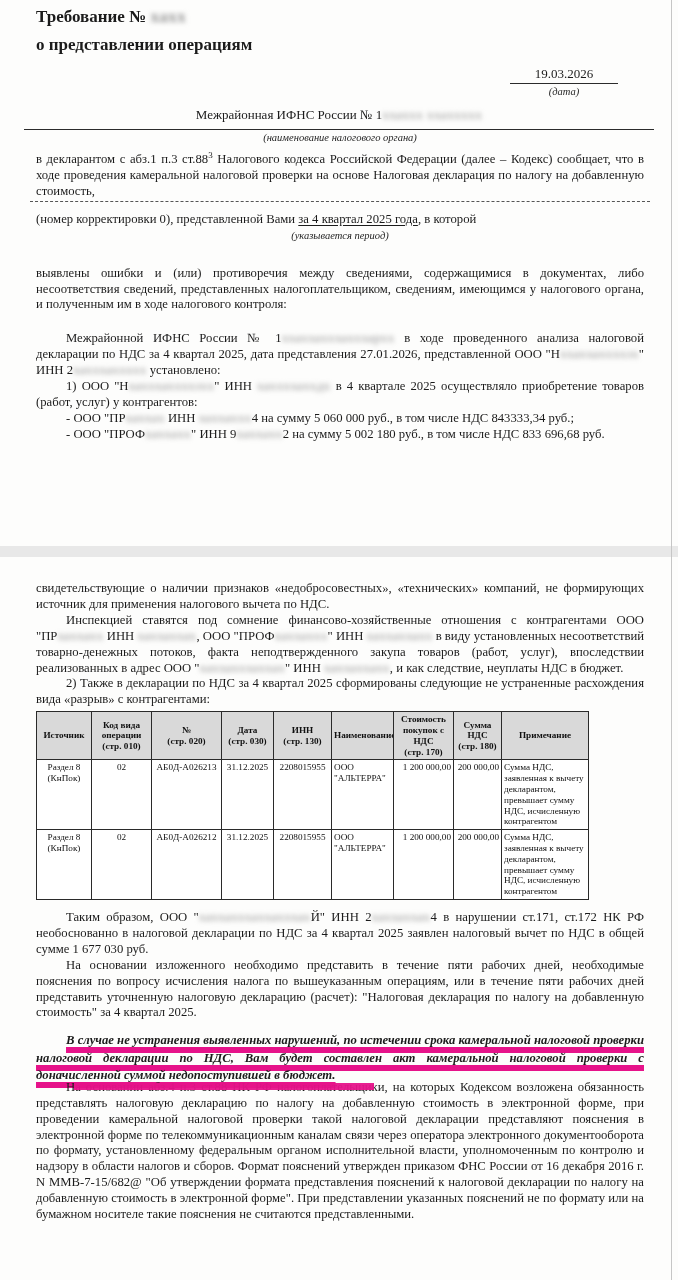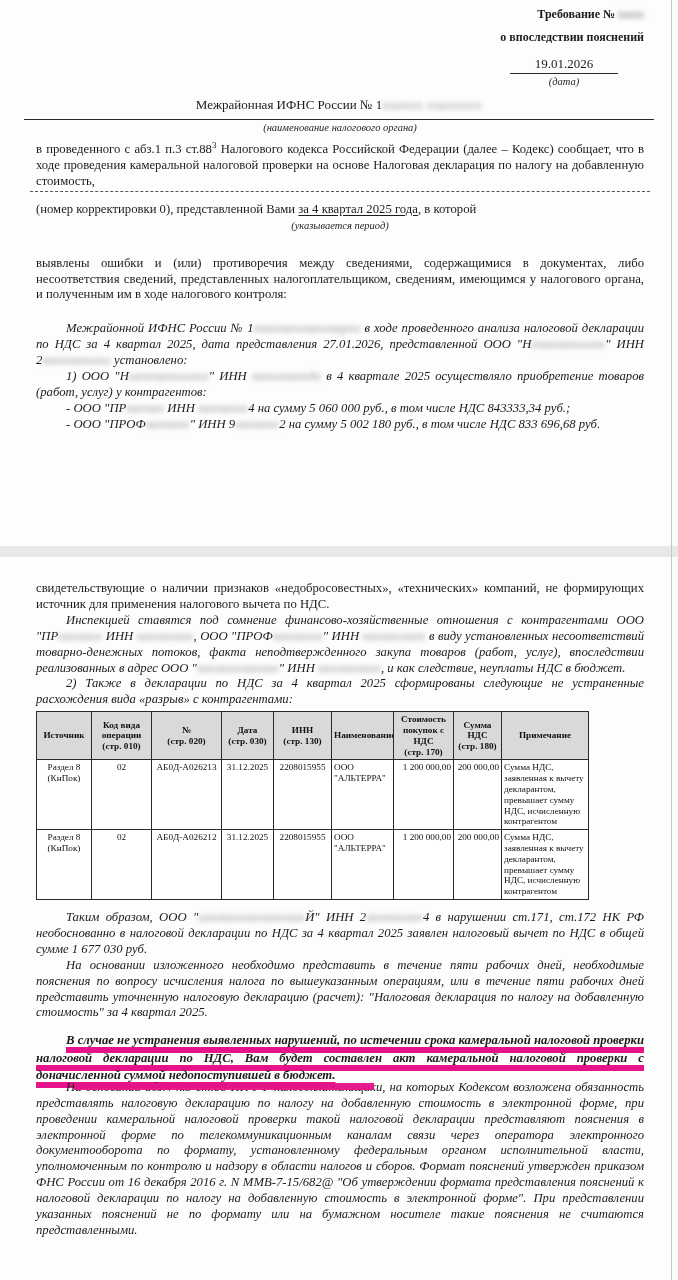--- a/index.html
+++ b/index.html
@@ -17,7 +17,7 @@
   .content{padding:0 34px 0 36px;}
   .page2 .content{padding-top:24px;}
 
-  .title{text-align:right;font-weight:bold;font-size:12px;}
+  .title{text-align:left;font-weight:bold;font-size:17px;}
   .title.t1{padding-top:7px;}
   .title.t2{padding-top:8px;}
 

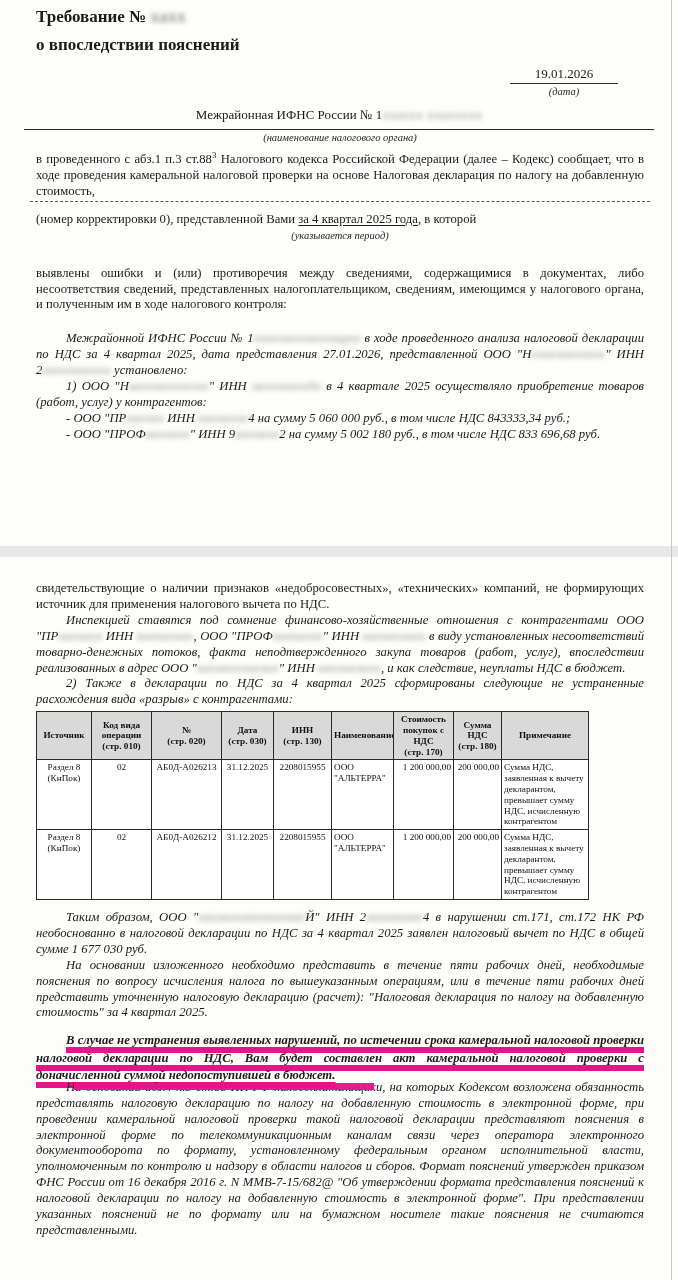--- a/index.html
+++ b/index.html
@@ -66,7 +66,7 @@
   <div class="page page1">
     <div class="content">
       <div class="title t1" id="doc-title-line1"><span>Требование № </span><span class="redact">хахх</span></div>
-      <div class="title t2">о впоследствии пояснений</div>
+      <div class="title t2">о представлении операциям</div>
 
       <div class="date-block">
         <div class="date-value">19.01.2026</div>

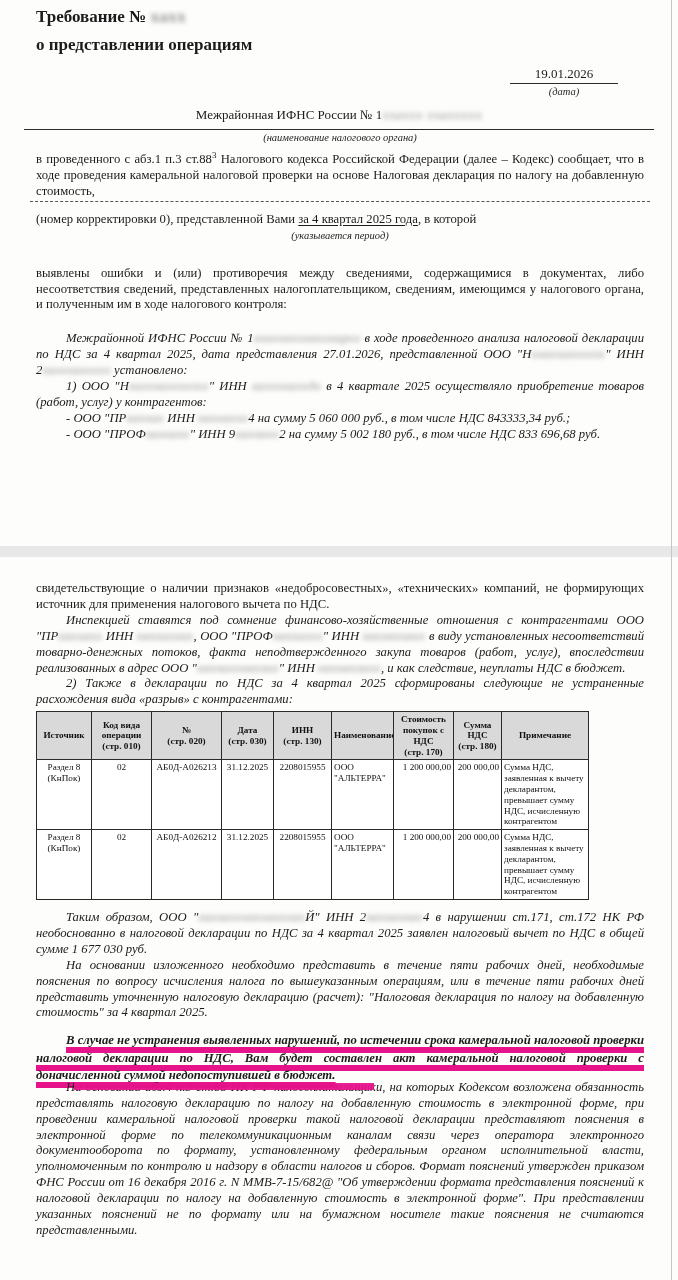--- a/index.html
+++ b/index.html
@@ -69,7 +69,7 @@
       <div class="title t2">о представлении операциям</div>
 
       <div class="date-block">
-        <div class="date-value">19.01.2026</div>
+        <div class="date-value">19.03.2026</div>
         <div class="caption">(дата)</div>
       </div>
 

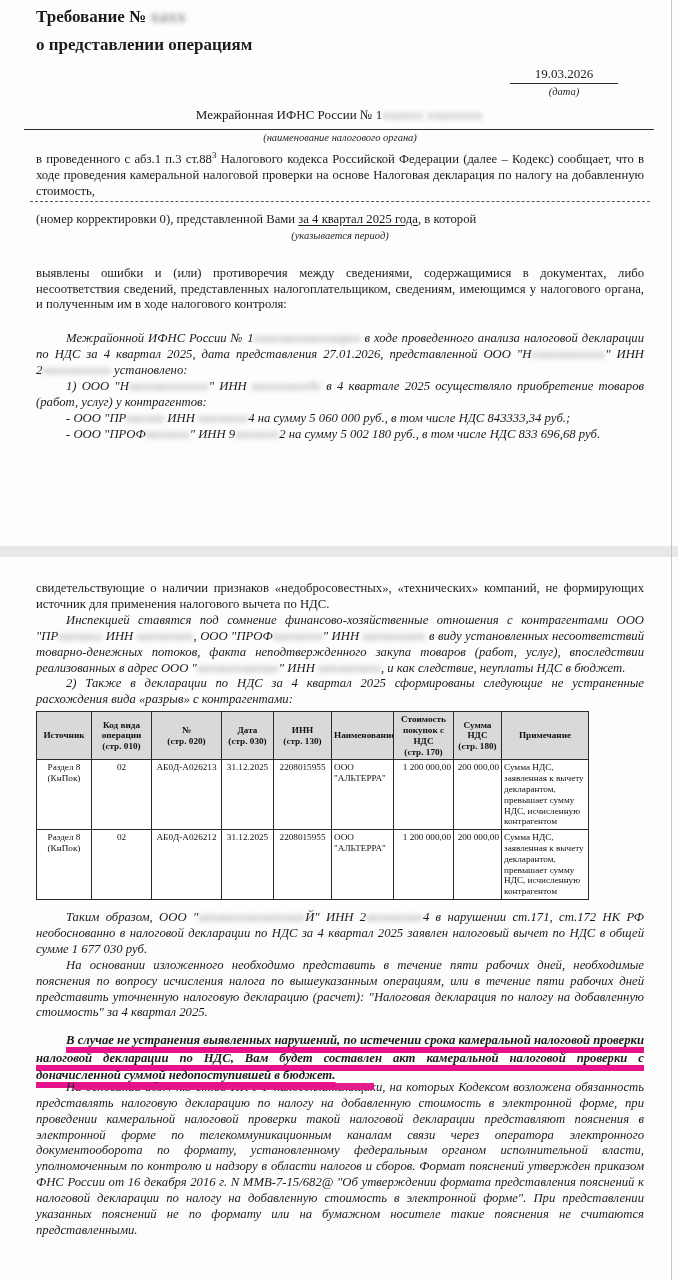--- a/index.html
+++ b/index.html
@@ -77,7 +77,7 @@
       <div class="caption">(наименование налогового органа)</div>
 
       <div id="page1-blocks">
-          <p class="para mt"><span>в проведенного с абз.1 п.3 ст.88</span><span class="sup">3</span><span> Налогового кодекса Российской Федерации (далее – Кодекс) сообщает, что в ходе проведения камеральной налоговой проверки на основе Налоговая декларация по налогу на добавленную стоимость,</span></p>
+          <p class="para mt"><span>в декларантом с абз.1 п.3 ст.88</span><span class="sup">3</span><span> Налогового кодекса Российской Федерации (далее – Кодекс) сообщает, что в ходе проведения камеральной налоговой проверки на основе Налоговая декларация по налогу на добавленную стоимость,</span></p>
           <div class="dashed-rule"></div>
           <div class="spacer" style="height: 10px;"></div>
           <p class="para"><span>(номер корректировки 0), представленной Вами </span><span class="u">за 4 квартал 2025 года</span><span>, в которой</span></p>

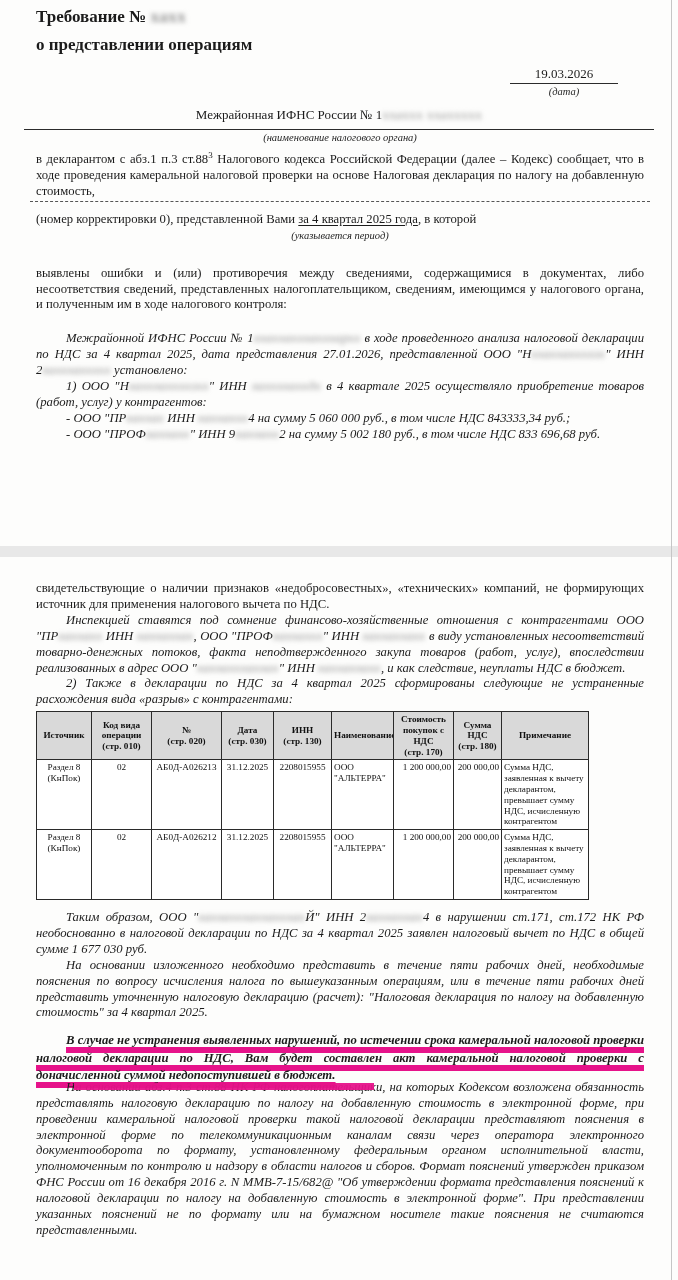--- a/index.html
+++ b/index.html
@@ -29,7 +29,7 @@
             border-bottom:1.5px solid #2b2b2b;padding-bottom:6px;}
 
   .para{margin:0;font-size:12.7px;line-height:15.9px;text-align:justify;}
-  .para.ind{text-indent:30px;font-style:italic;}
+  .para.ind{text-indent:30px;}
   .para.stretch{text-align-last:justify;}
   .para.mt{margin-top:8px;}
   .sup{vertical-align:super;font-size:9px;line-height:0;}

